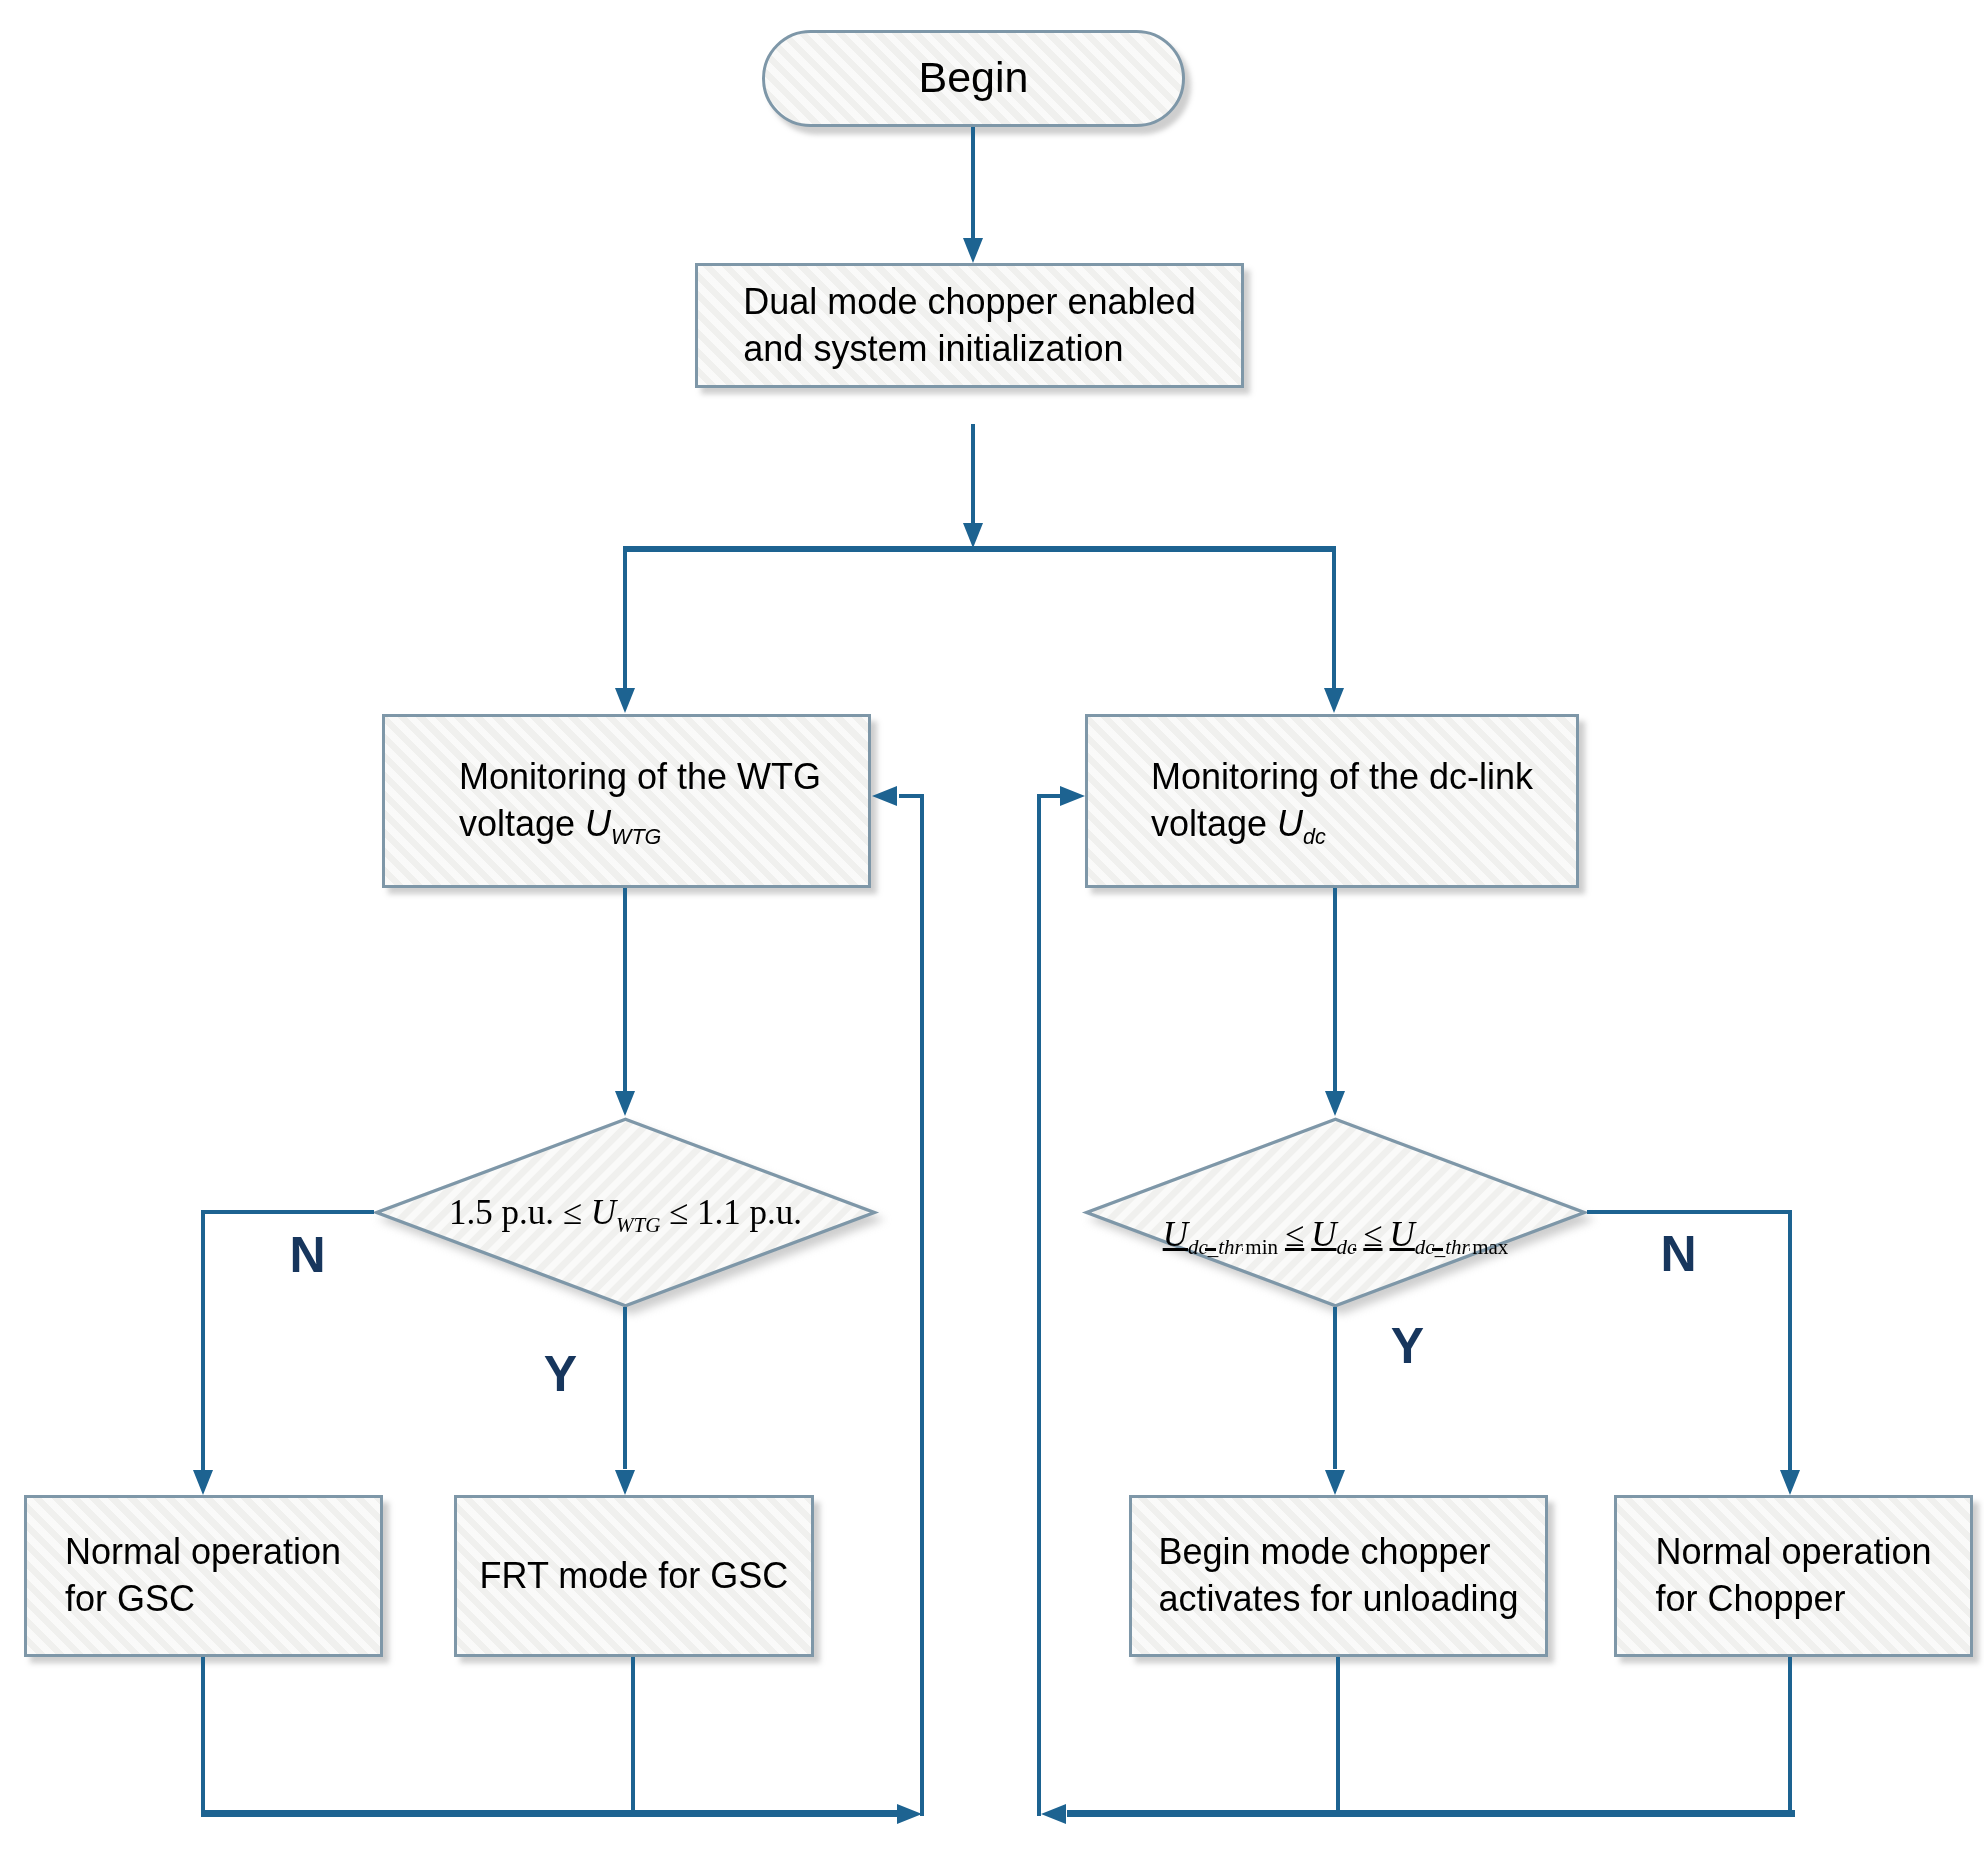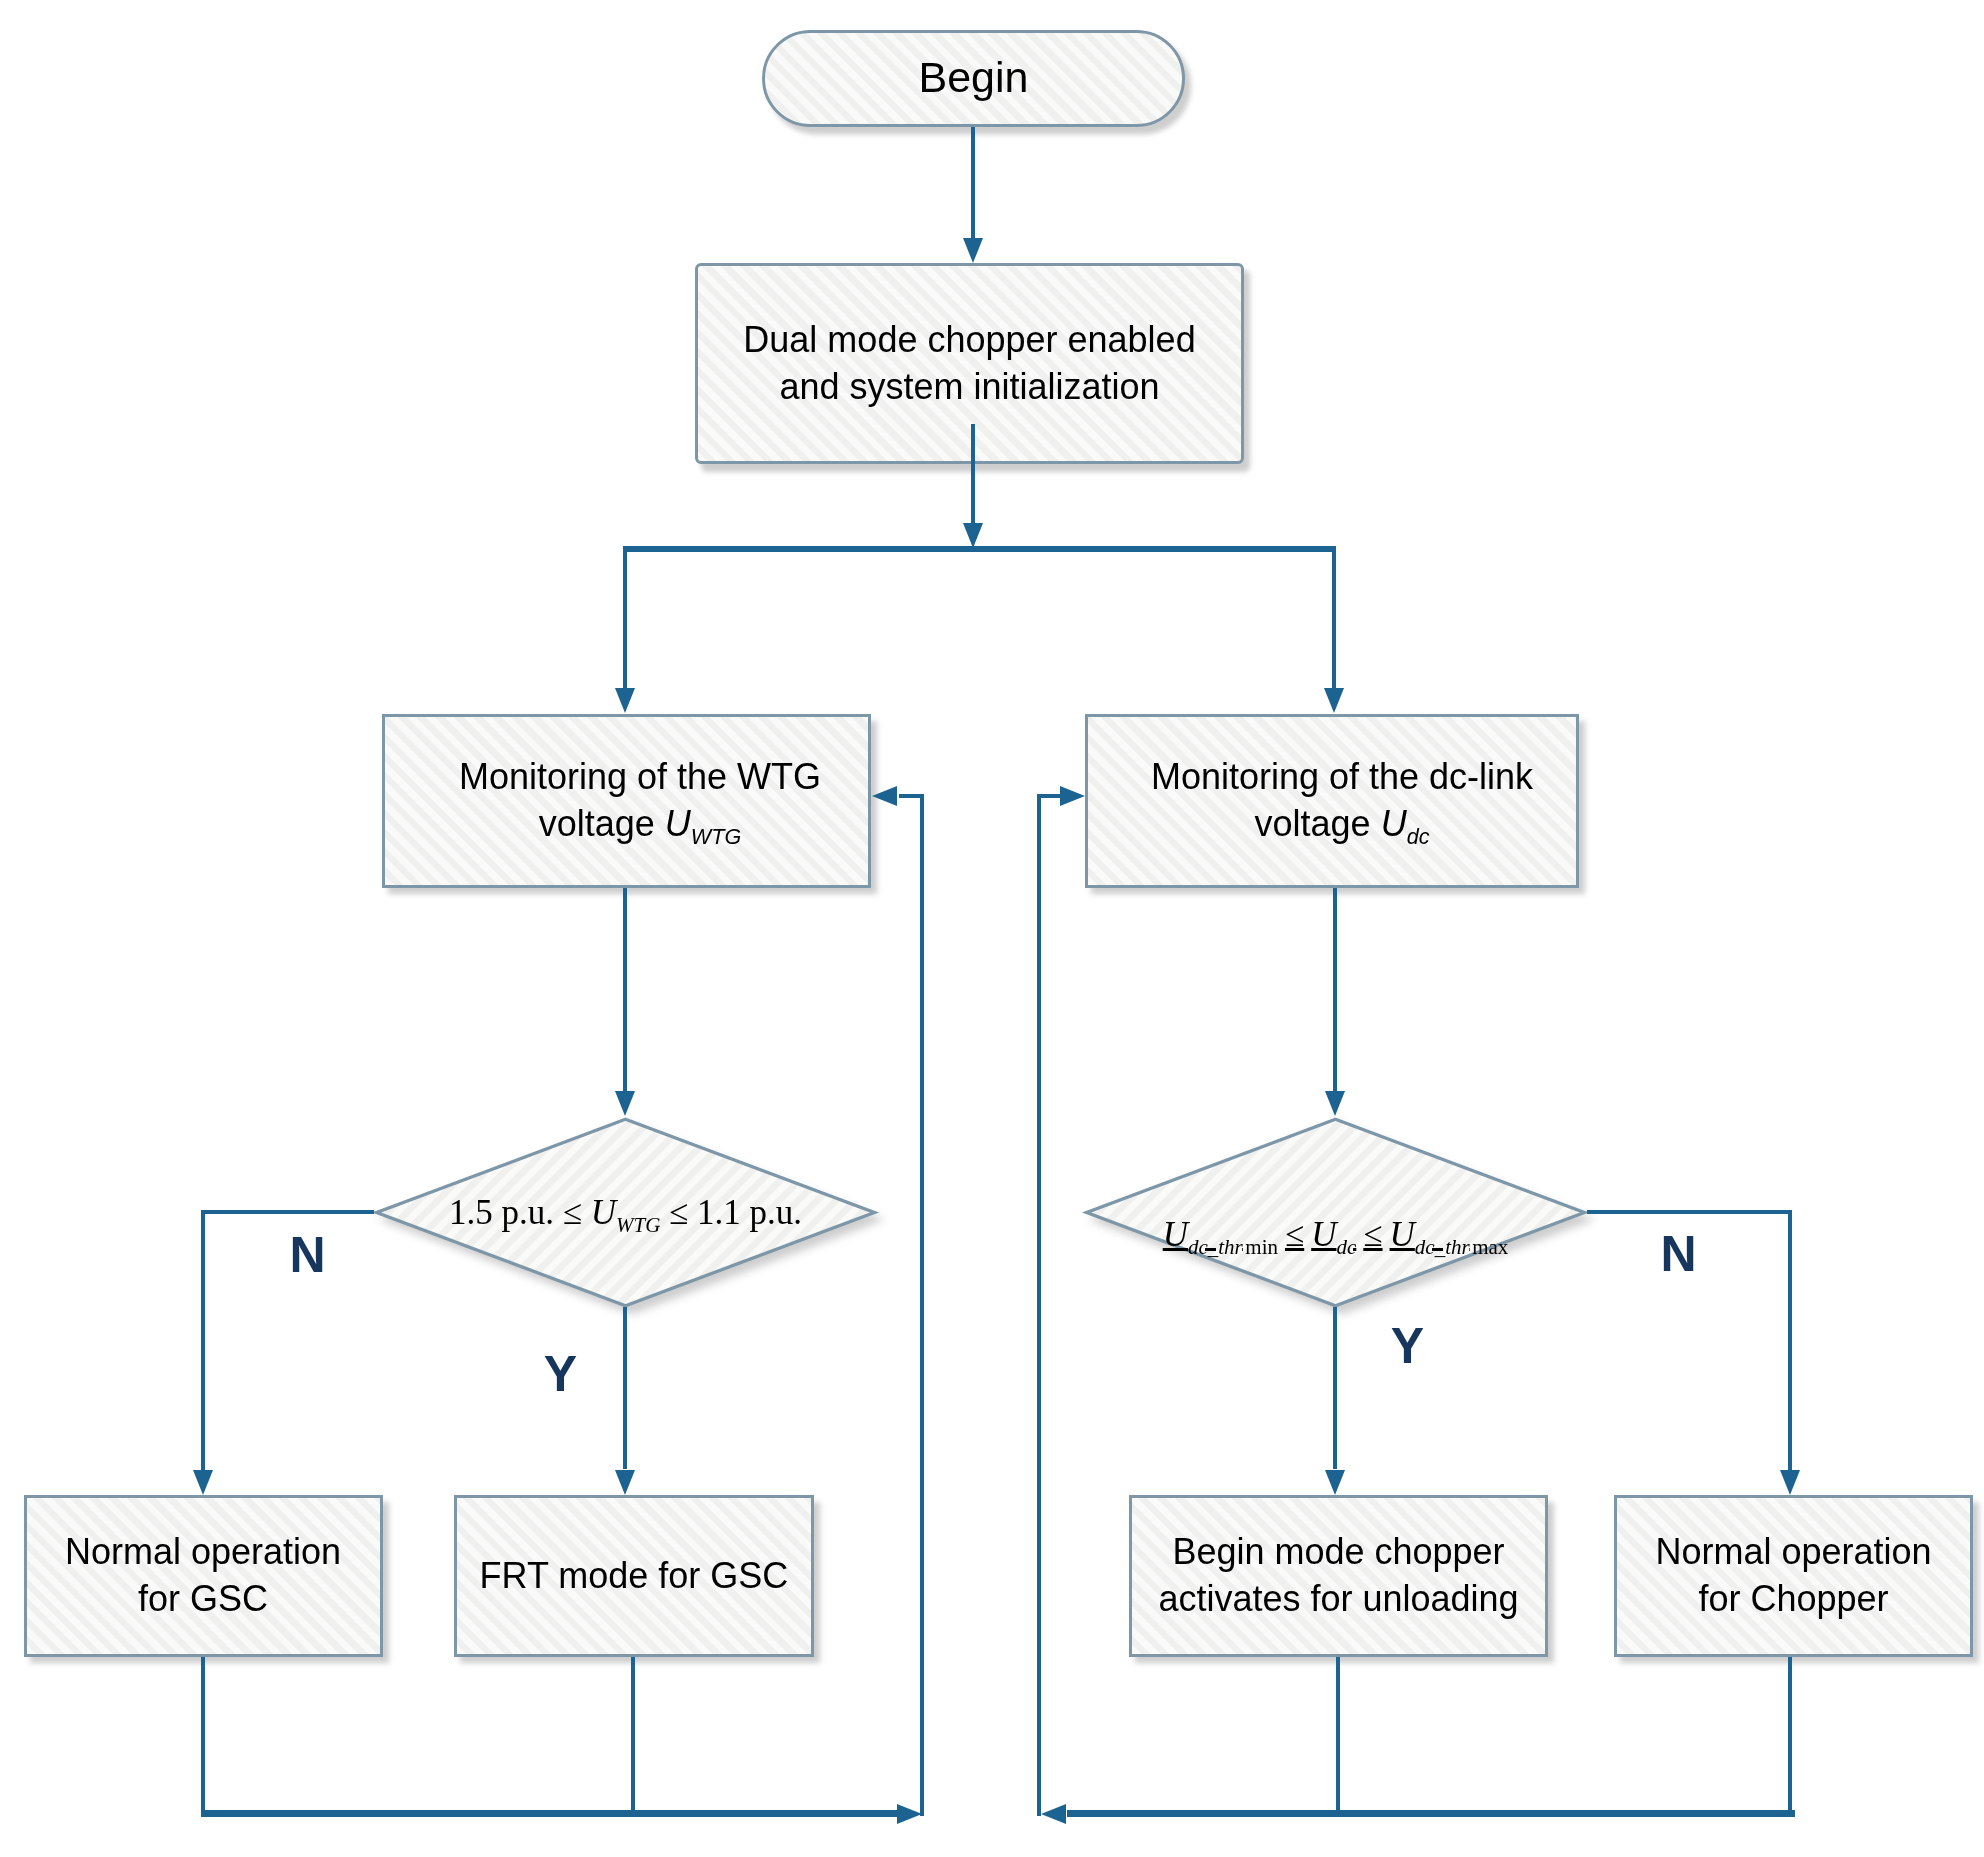--- a/index.html
+++ b/index.html
@@ -20,7 +20,7 @@
     background-color:var(--box-fill);
     background-image:repeating-linear-gradient(45deg, rgba(255,255,255,.65) 0 6.7px, rgba(0,0,0,0) 6.7px 13.4px);
     box-shadow:6px 7.4px 5.4px rgba(125,125,125,.38);
-    display:flex;align-items:center;justify-content:center;text-align:center;
+    display:flex;align-items:center;justify-content:center;text-align:left;
     font-size:36px;line-height:1.3;
   }
   .capsule{border-radius:49px;font-size:43px;}

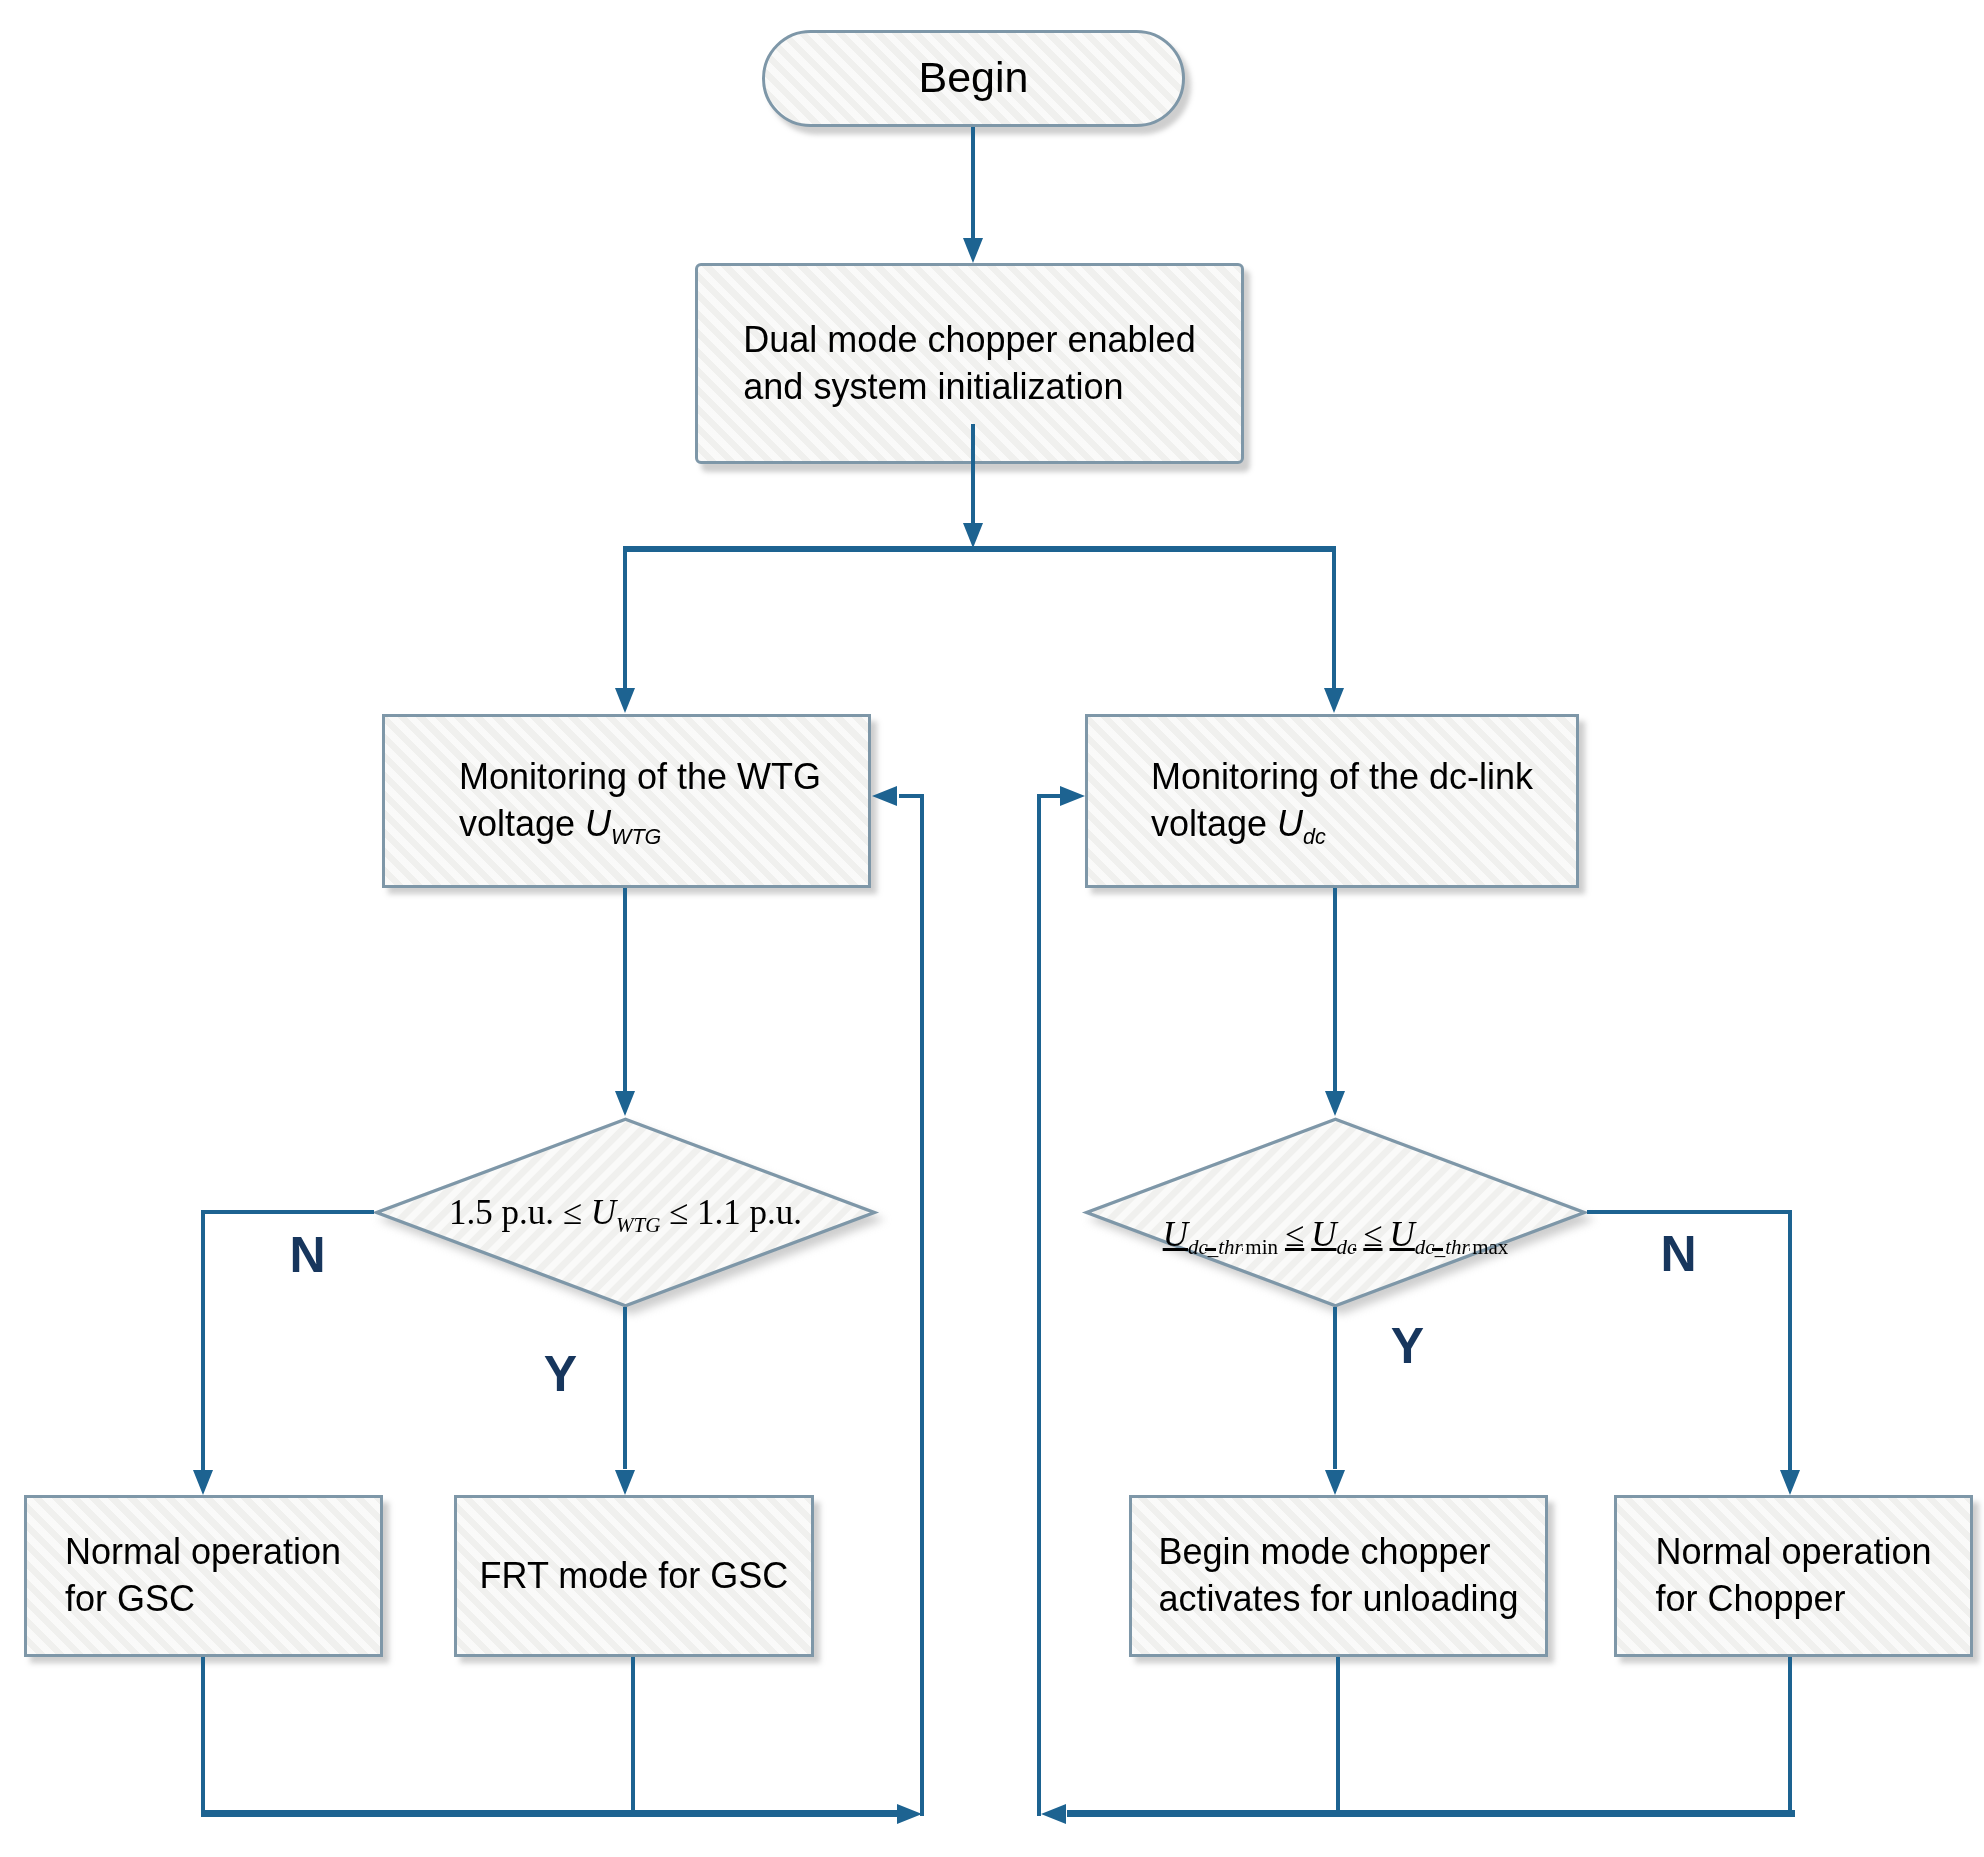--- a/index.html
+++ b/index.html
@@ -64,7 +64,7 @@
     <span>Begin</span>
   </div>
 
-  <div class="node" style="left:695px;top:263px;width:549px;height:201px;border-radius:6px;">
+  <div class="node" style="left:695px;top:263px;width:549px;height:125px;">
     <div>
       <div>Dual mode chopper enabled</div>
       <div>and system initialization</div>

